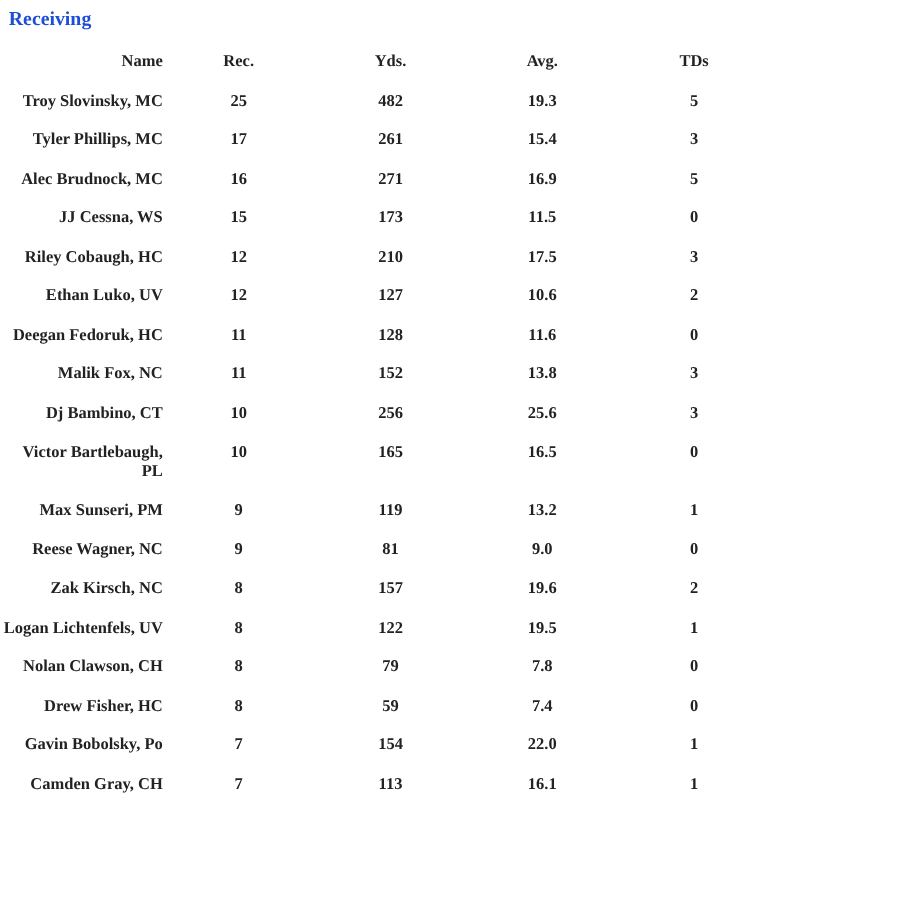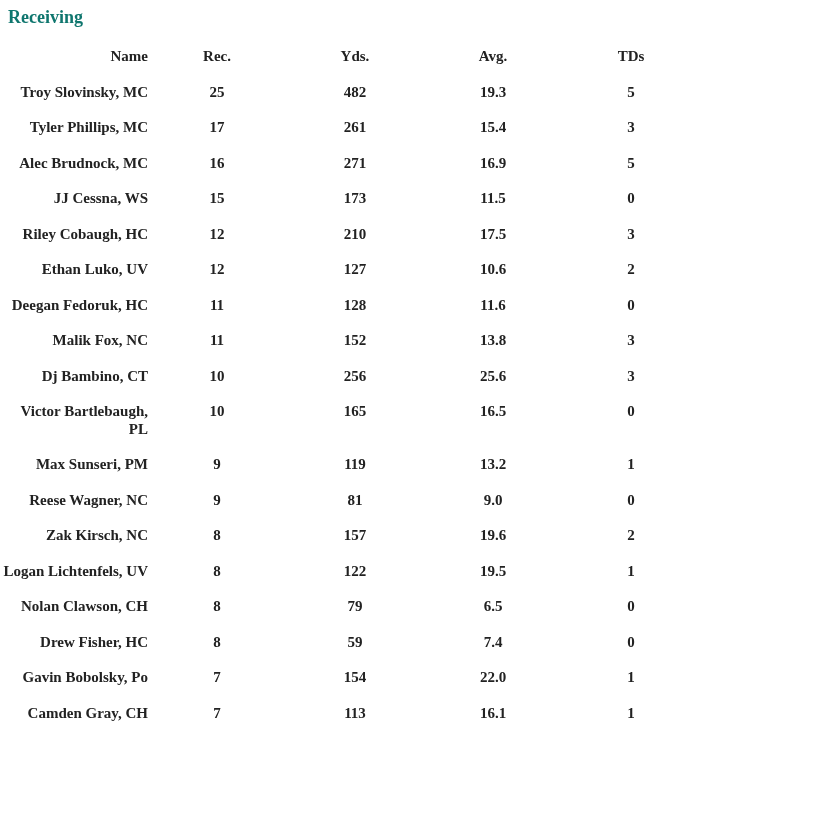--- a/index.html
+++ b/index.html
@@ -51,7 +51,7 @@
 <body style="color: rgb(34, 34, 34);">
 
 <div class="page">
-  <h2 class="section-title" style="color: #0f766e;">Receiving</h2>
+  <h2 class="section-title" style="color: #1d4ed8;">Receiving</h2>
 
   <table class="stats">
     <colgroup>

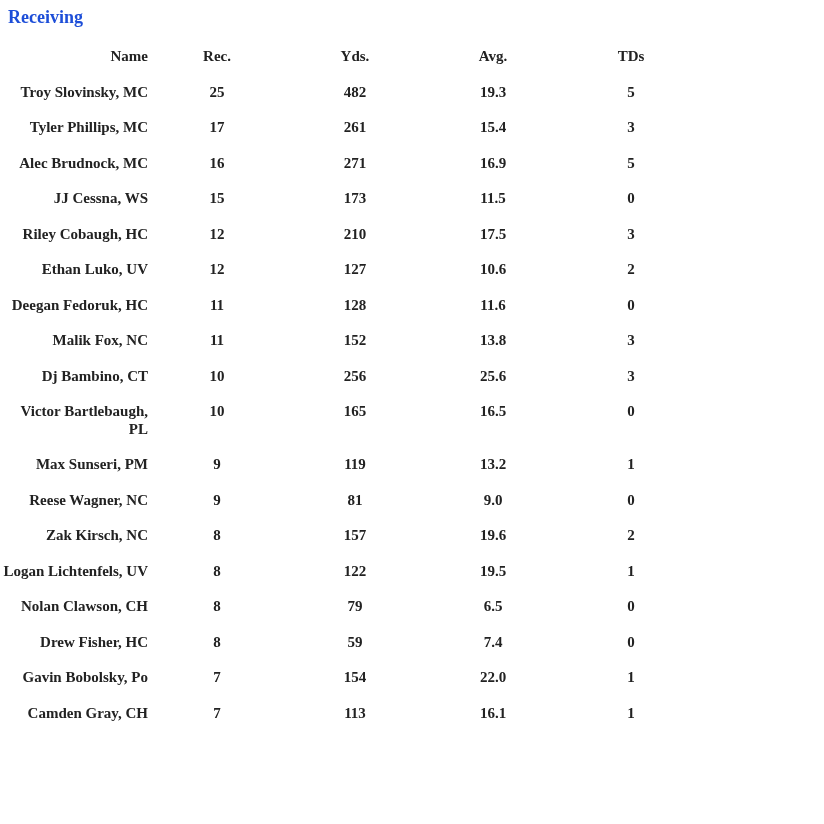--- a/index.html
+++ b/index.html
@@ -174,7 +174,7 @@
           <td class="name-cell">Nolan Clawson, CH</td>
           <td class="num-cell">8</td>
           <td class="num-cell">79</td>
-          <td class="num-cell">6.5</td>
+          <td class="num-cell">7.8</td>
           <td class="num-cell">0</td>
         </tr>
         <tr>

